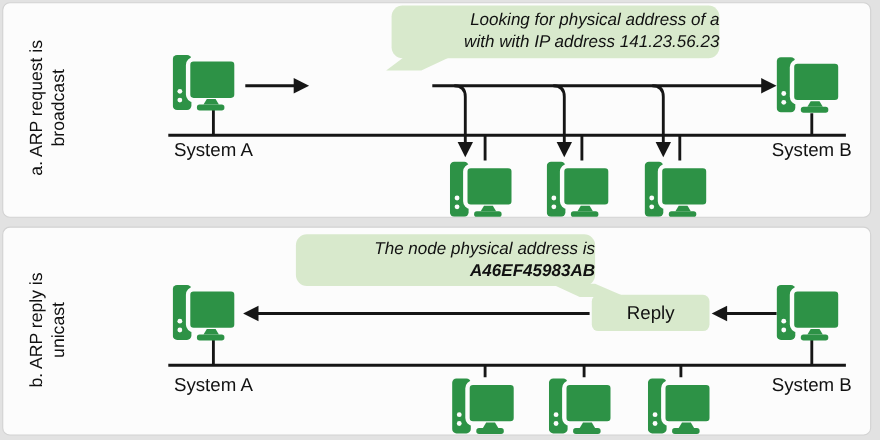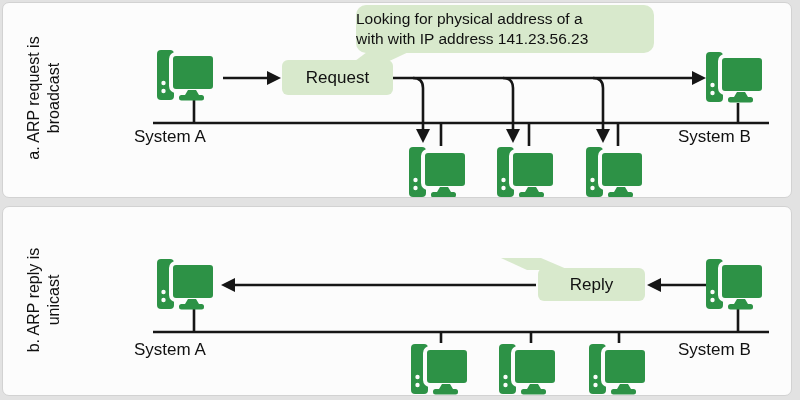--- a/index.html
+++ b/index.html
@@ -25,8 +25,8 @@
   }
   .bubble{
     position:absolute;background:#d8e9cc;border-radius:10px;
-    text-align:left;font-size:15.5px;line-height:20px;
-    color:#111;padding-top:4px;box-sizing:border-box;
+    text-align:right;font-size:15.5px;line-height:20px;
+    color:#111;padding-top:4px;box-sizing:border-box;font-style:italic;
   }
   .bubble .bold-line{font-weight:bold;}
   .msg-box{

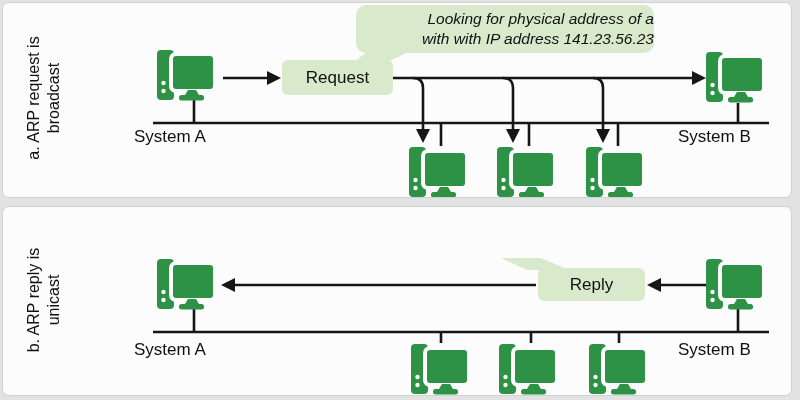--- a/index.html
+++ b/index.html
@@ -92,9 +92,6 @@
     <div>with with IP address 141.23.56.23</div>
   </div>
 
-  <div class="msg-box" style="left:279px;top:57px;width:111px;height:35px;">
-    <span>Request</span>
-  </div>
 
   <svg class="pc" style="left:154px;top:46px;">
       <use href="#pc-sym"></use>

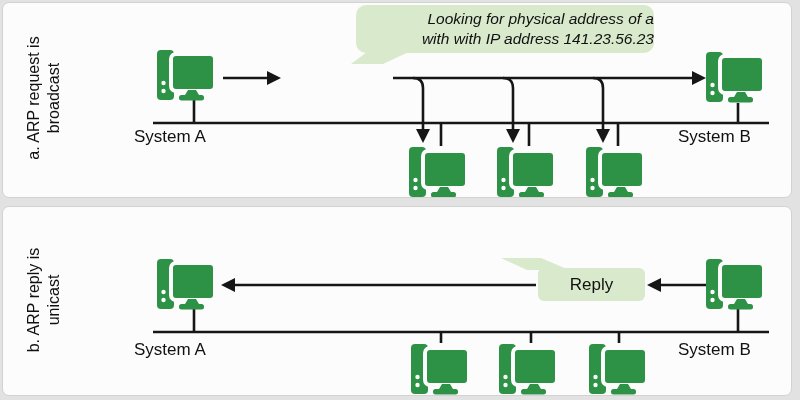--- a/index.html
+++ b/index.html
@@ -35,7 +35,7 @@
     font-size:17px;color:#111;
   }
   .sys-label{
-    position:absolute;width:120px;text-align:left;
+    position:absolute;width:120px;text-align:center;
     font-size:17px;color:#111;
   }
   .pc{position:absolute;width:62px;height:52px;}

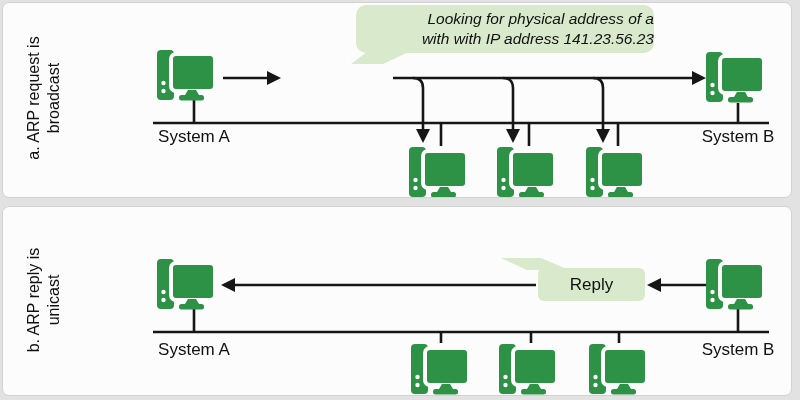--- a/index.html
+++ b/index.html
@@ -137,6 +137,10 @@
   <div class="side-label" style="left:-57px;top:71px;">b. ARP reply is
 unicast</div>
 
+  <div class="bubble" style="left:266px;top:6px;width:272px;height:47px;">
+    <div>The node physical address is</div>
+    <div class="bold-line">A46EF45983AB</div>
+  </div>
 
   <div class="msg-box" style="left:535px;top:61px;width:107px;height:33px;">
     <span>Reply</span>

